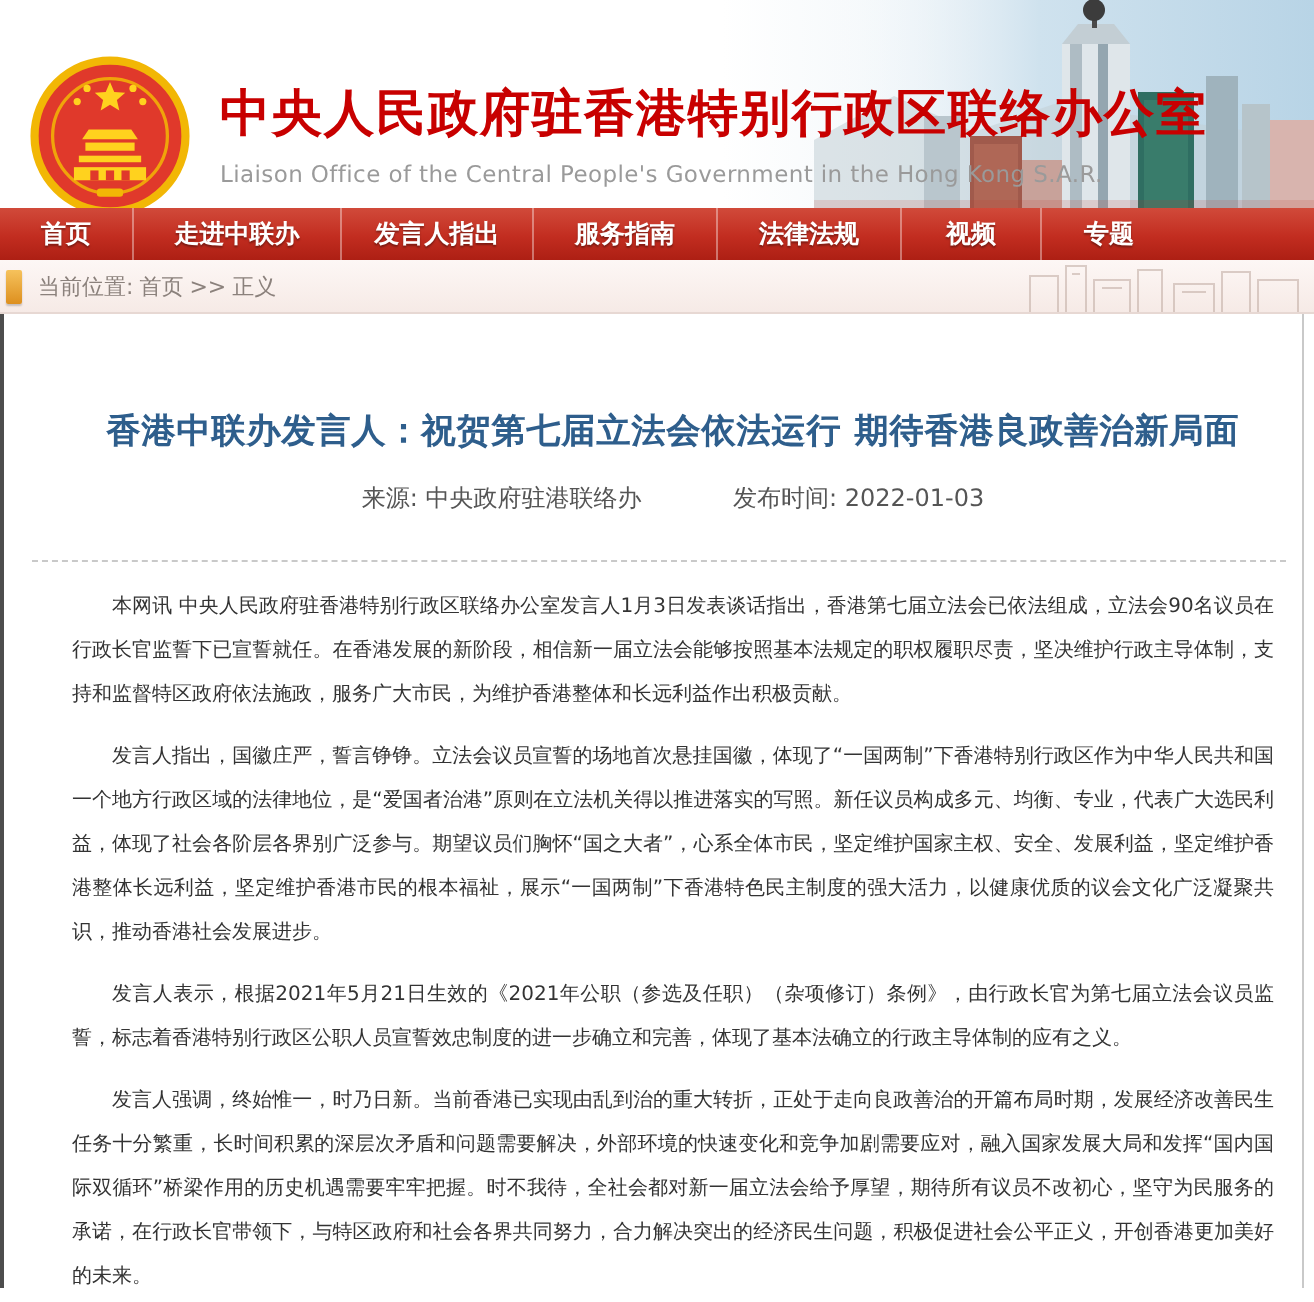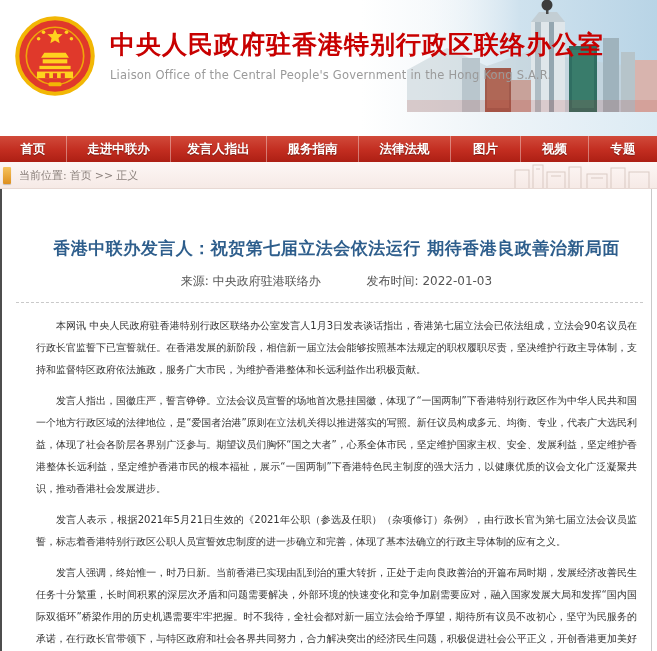--- a/index.html
+++ b/index.html
@@ -8,7 +8,7 @@
   .page { width:657px; height:651px; position:relative; background:#fff; }
 
   
-  .site-header { position:relative; height:136px; padding-top:9px;
+  .site-header { position:relative; height:104px; padding-top:21px;
     background:linear-gradient(90deg,#ffffff 0%,#ffffff 55%,#eef4f8 75%,#dcebf4 100%); overflow:hidden; }
   .skyline { position:absolute; right:0; top:0; width:250px; height:112px; }
   .header-inner { position:relative; display:flex; align-items:center; height:94px; padding-left:14px; z-index:2; }

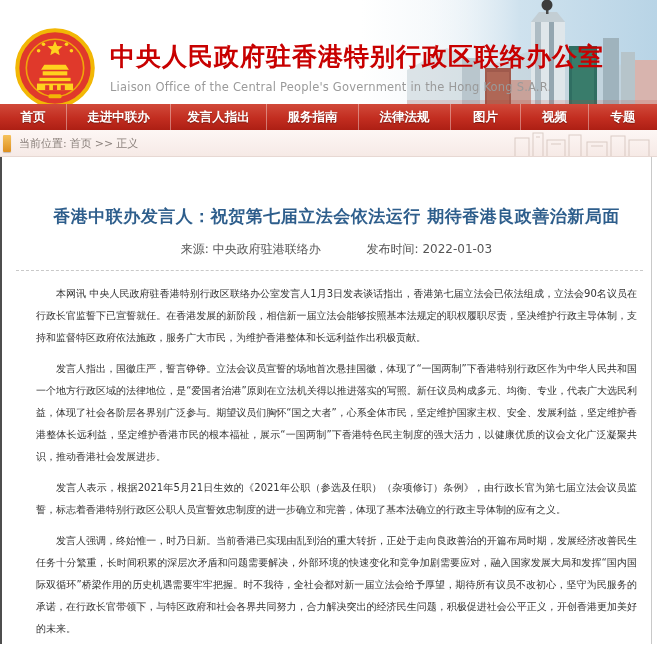--- a/index.html
+++ b/index.html
@@ -122,7 +122,6 @@
     <a>发言人指出</a>
     <a>服务指南</a>
     <a>法律法规</a>
-    <a>图片</a>
     <a>视频</a>
     <a>专题</a>
   </nav>

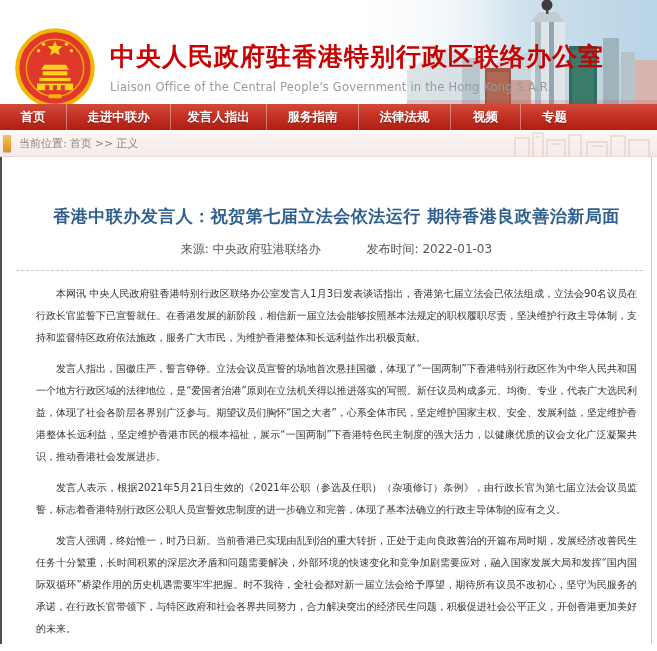--- a/index.html
+++ b/index.html
@@ -43,7 +43,7 @@
     border-right:1px solid #c9c9c9; margin-right:5px; padding:16px 14px 0 34px; }
   .article-title { text-align:center; color:#2e5e8c; font-size:17px; font-weight:bold;
     line-height:24px; margin-bottom:13px; letter-spacing:.5px;margin-top:31px; }
-  .article-meta { text-align:center; color:#555; font-size:12px; margin-bottom:12px; }
+  .article-meta { text-align:center; color:#555; font-size:12px; margin-bottom:22px; }
   .article-meta .meta-src { margin-right:42px; }
   .dashed-sep { border:none; border-top:1px dashed #c9c9c9; margin:0 -6px 12px -20px; }
   .article-body p { font-size:10px; color:#333; line-height:22px; text-indent:2em;

